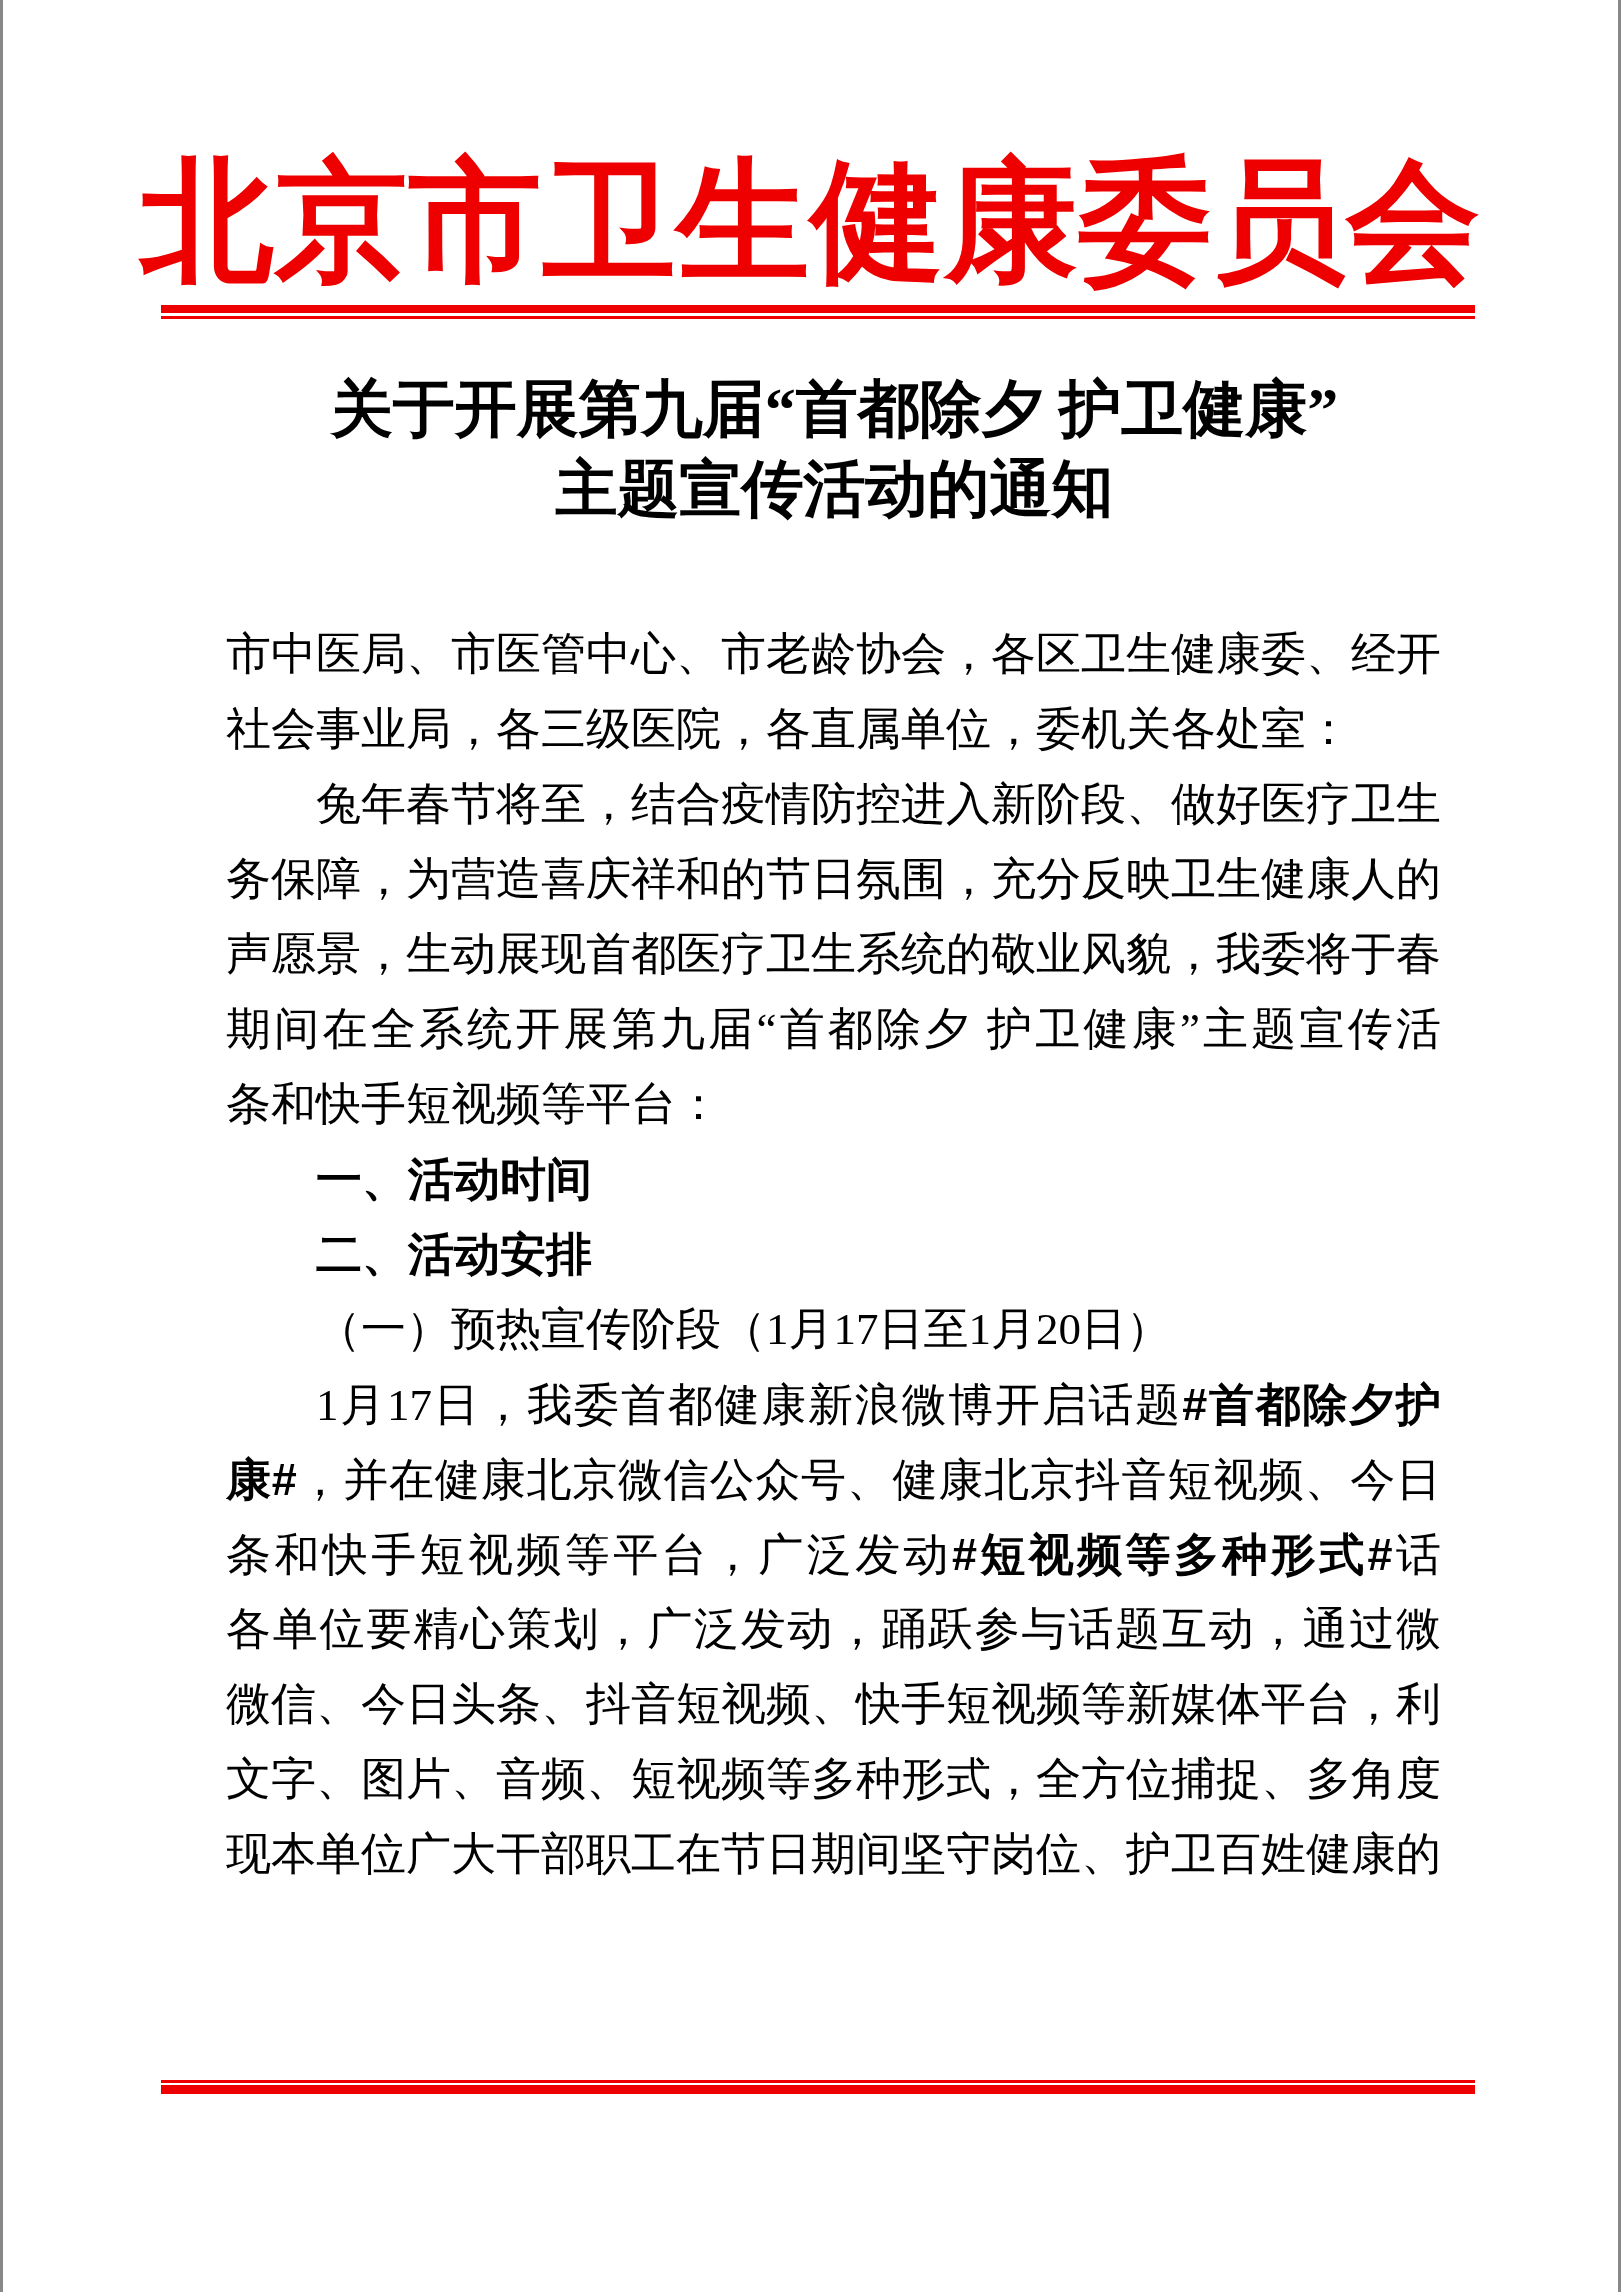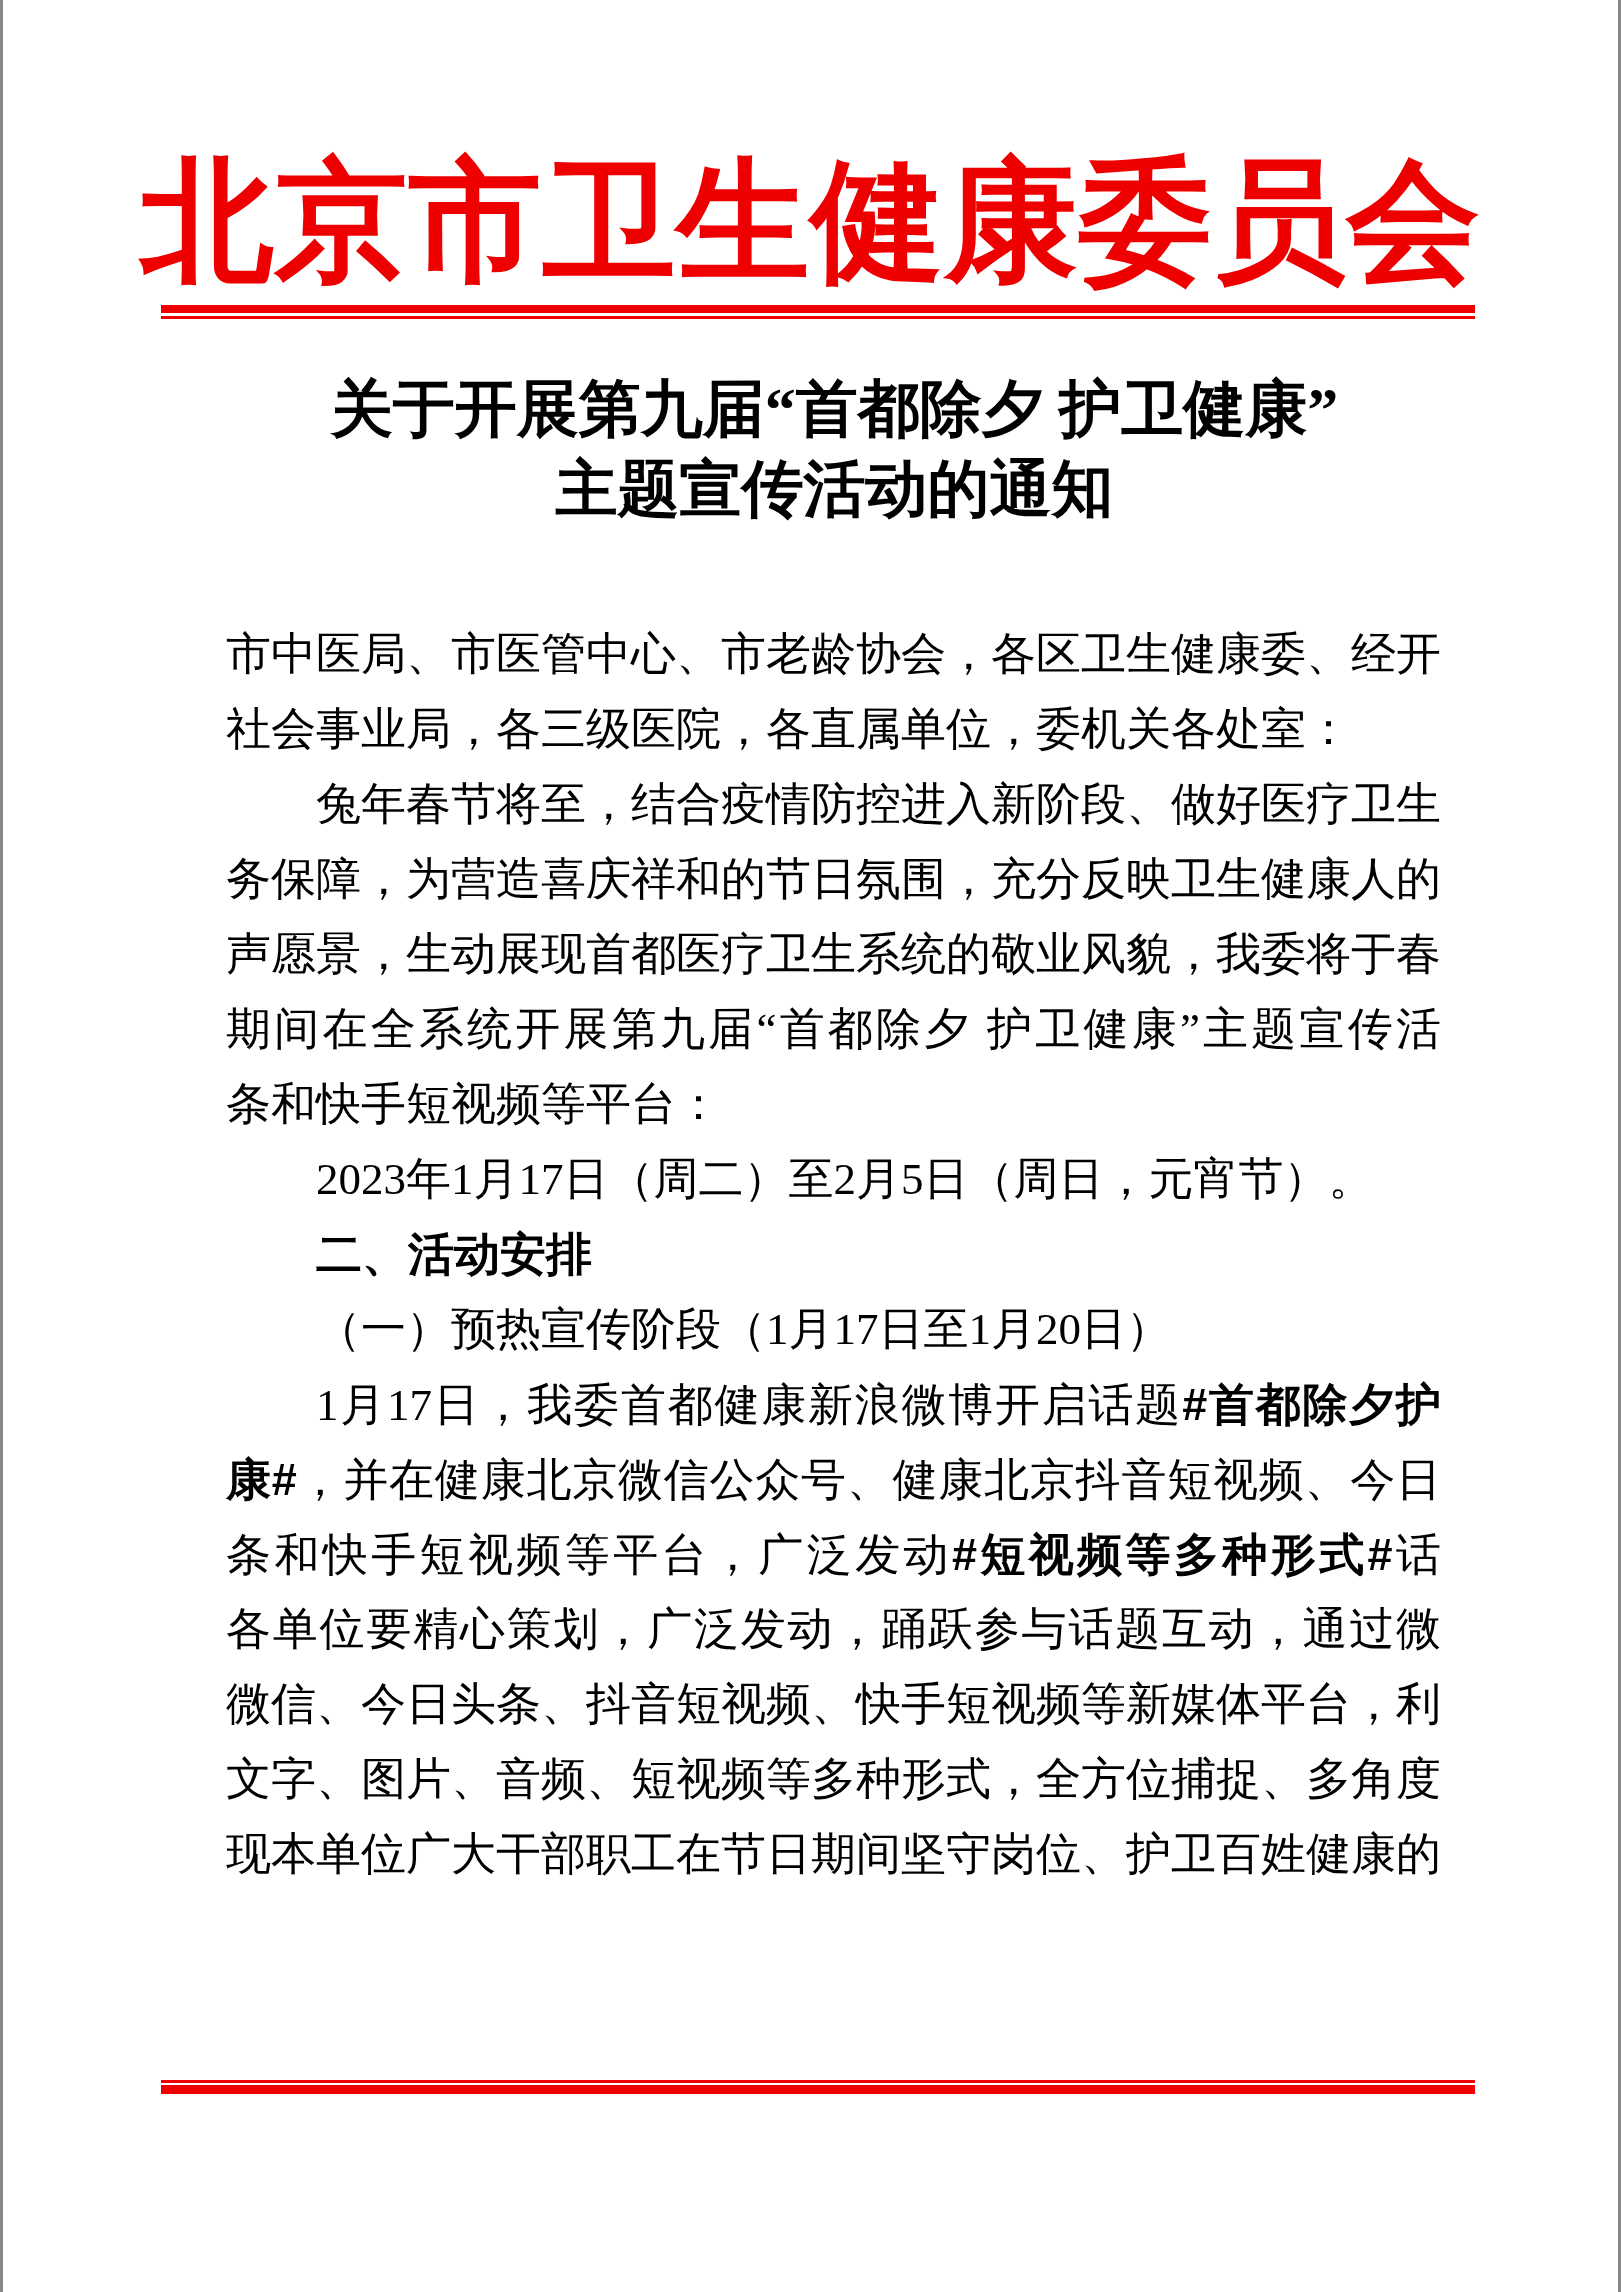--- a/index.html
+++ b/index.html
@@ -122,6 +122,7 @@
     <div class="line fill">声愿景，生动展现首都医疗卫生系统的敬业风貌，我委将于春节</div>
     <div class="line fill">期间在全系统开展第九届“首都除夕 护卫健康”主题宣传活动。</div>
     <div class="line">条和快手短视频等平台：</div>
+    <div class="line heading indent">一、活动时间</div>
     <div class="line indent">2023年1月17日（周二）至2月5日（周日，元宵节）。</div>
     <div class="line heading indent">二、活动安排</div>
     <div class="line kaiti indent">（一）预热宣传阶段（1月17日至1月20日）</div>

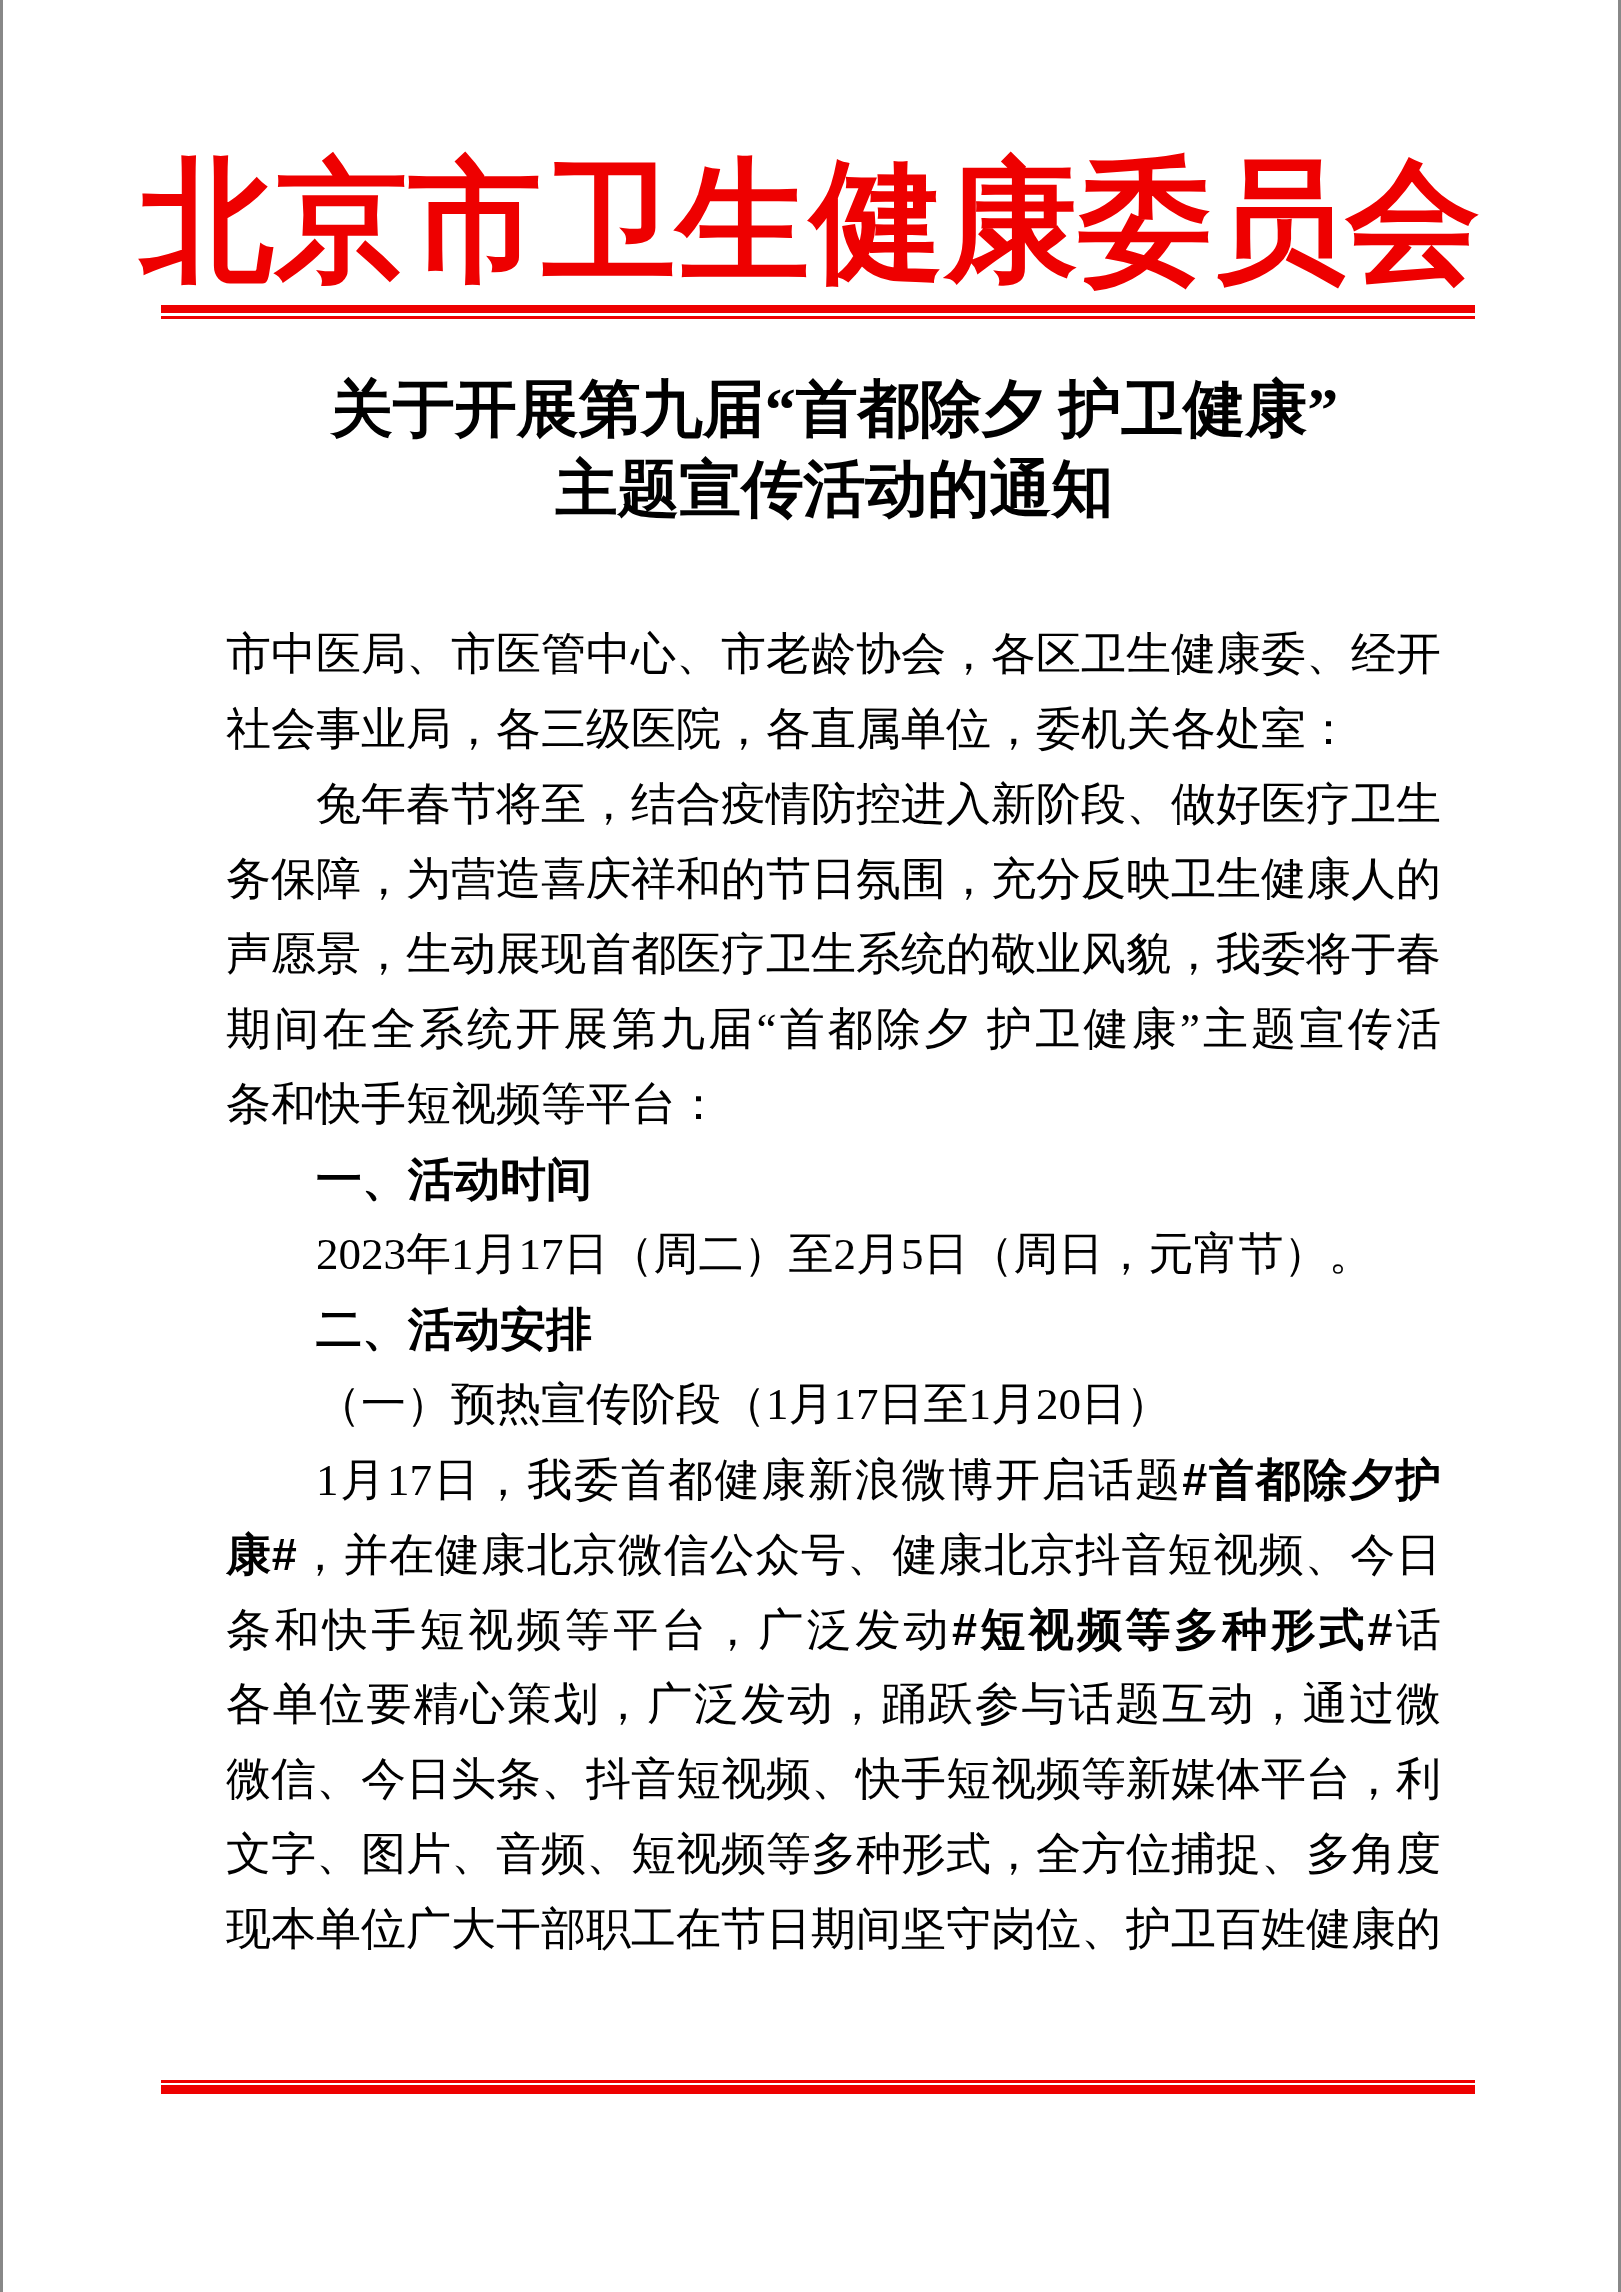--- a/index.html
+++ b/index.html
@@ -123,7 +123,6 @@
     <div class="line fill">期间在全系统开展第九届“首都除夕 护卫健康”主题宣传活动。</div>
     <div class="line">条和快手短视频等平台：</div>
     <div class="line heading indent">一、活动时间</div>
-    <div class="line indent">2023年1月17日（周二）至2月5日（周日，元宵节）。</div>
     <div class="line heading indent">二、活动安排</div>
     <div class="line kaiti indent">（一）预热宣传阶段（1月17日至1月20日）</div>
 

